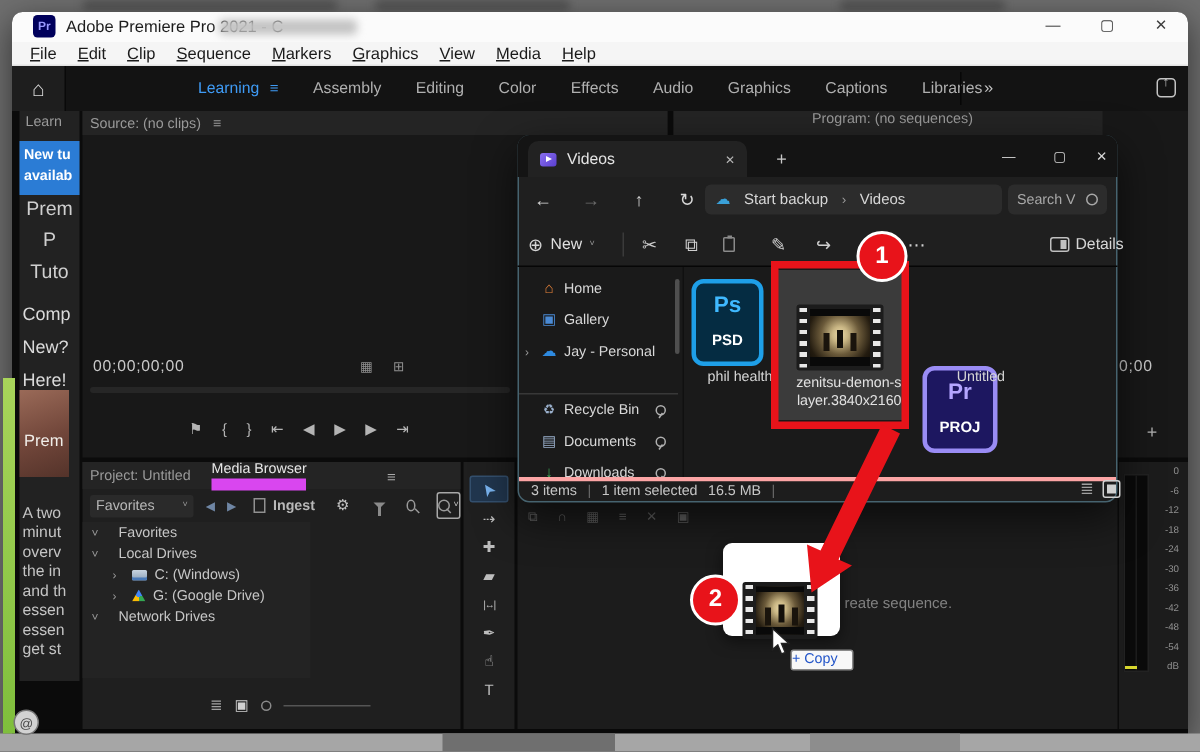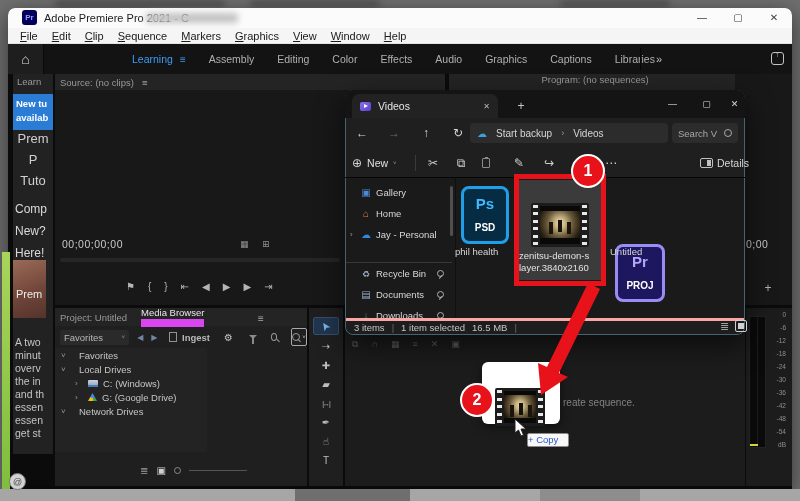--- a/index.html
+++ b/index.html
@@ -240,7 +240,7 @@
         <span class="menu-item">Markers</span>
         <span class="menu-item">Graphics</span>
         <span class="menu-item">View</span>
-        <span class="menu-item">Window</span>
+        <span class="menu-item">Media</span>
         <span class="menu-item">Help</span>
       </div>
 

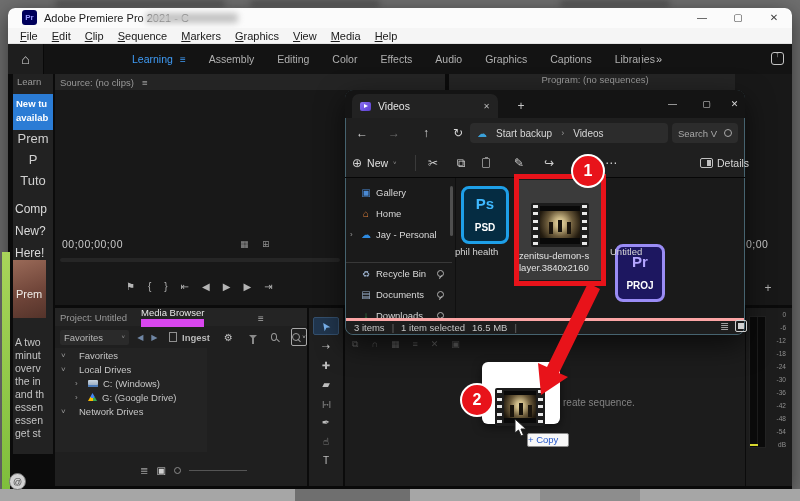--- a/index.html
+++ b/index.html
@@ -565,17 +565,17 @@
     <div class="a fx fx-sep"></div>
     <div class="a fx" id="fx-sidebar">
 
+        <div class="srow home-icon">
+          <span class="schev"></span>
+          <span class="si"></span>
+          <span class="slabel">Home</span>
+
+        </div>
+
         <div class="srow gallery-icon">
           <span class="schev"></span>
           <span class="si"></span>
           <span class="slabel">Gallery</span>
-
-        </div>
-
-        <div class="srow home-icon">
-          <span class="schev"></span>
-          <span class="si"></span>
-          <span class="slabel">Home</span>
 
         </div>
 

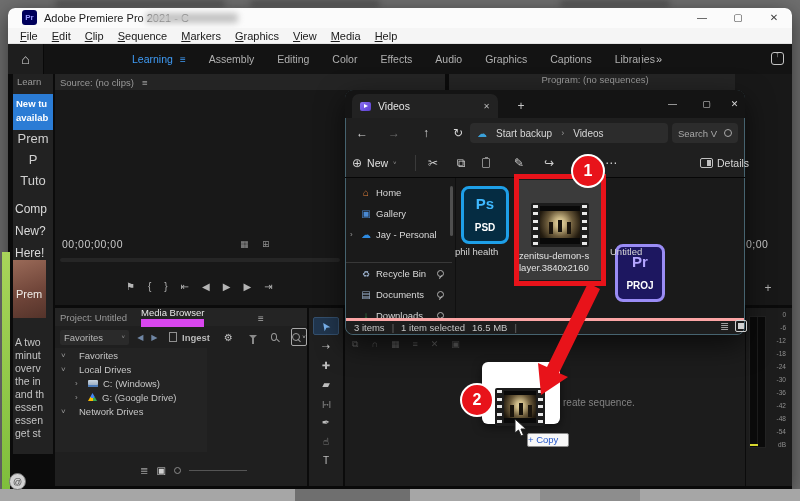--- a/index.html
+++ b/index.html
@@ -181,7 +181,7 @@
   .psd-icon .big{color:#3fb9ff;}
   .proj-icon{left:615px;top:186px;width:50px;height:58px;background:#1d1760;border:3px solid #9a8cf5;}
   .proj-icon .big{color:#b4a6ff;}
-  .flabel{font-size:9.5px;color:#d6d6d6;text-align:left;white-space:nowrap;}
+  .flabel{font-size:9.5px;color:#d6d6d6;text-align:right;white-space:nowrap;}
   .videotile-bg{left:517px;top:180px;width:86px;height:100px;background:#3b3b3b;}
   .filmstrip{background:#1c1c1c;border-radius:2px;}
   .filmstrip::before,.filmstrip::after{content:"";position:absolute;top:2px;bottom:2px;width:5px;

